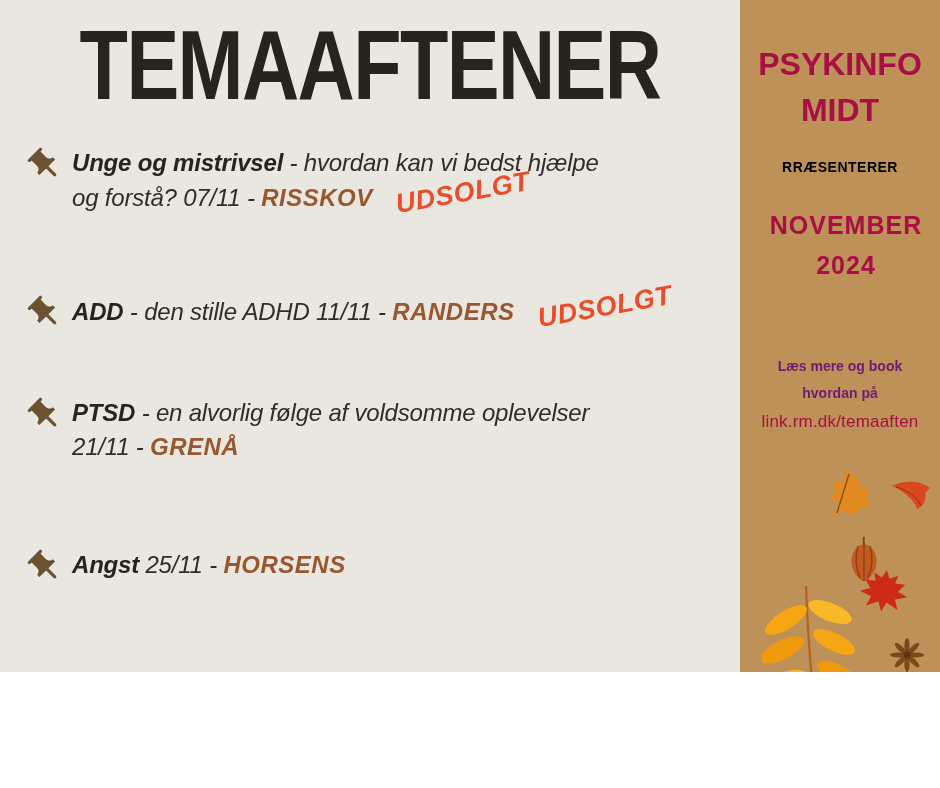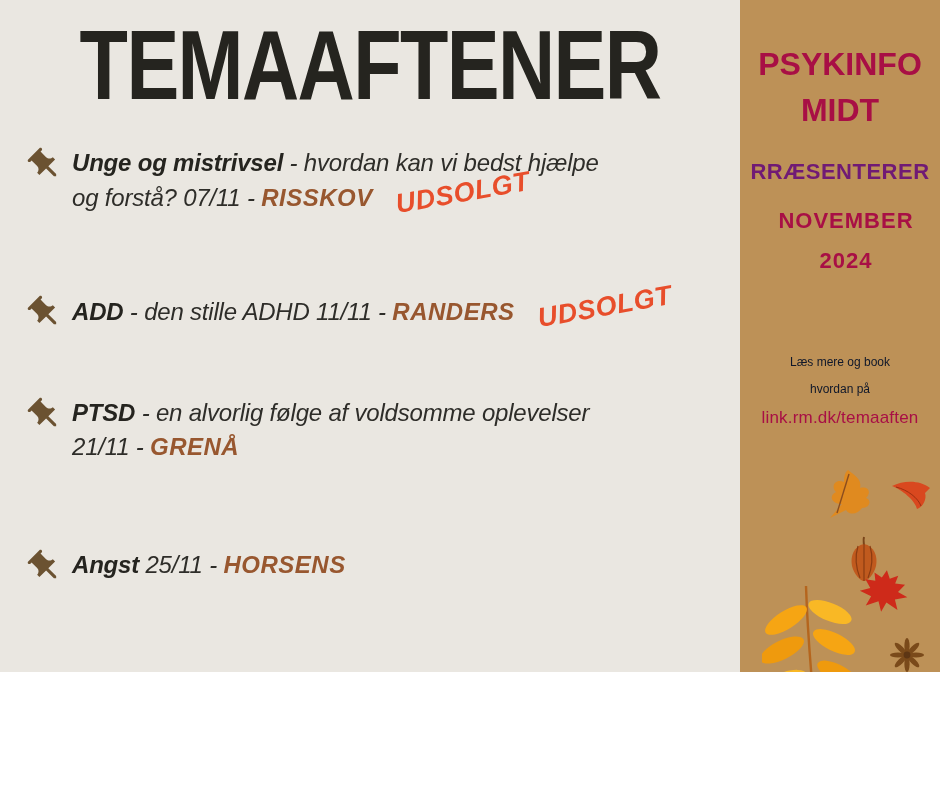--- a/index.html
+++ b/index.html
@@ -53,7 +53,7 @@
     color:var(--crimson);letter-spacing:0px;
   }
   .presents{
-    margin-top:26px;font-size:22px;font-weight:bold;color:#701a75;
+    margin-top:26px;font-size:14px;font-weight:bold;color:#000000;
     letter-spacing:0.5px;
   }
   .month{

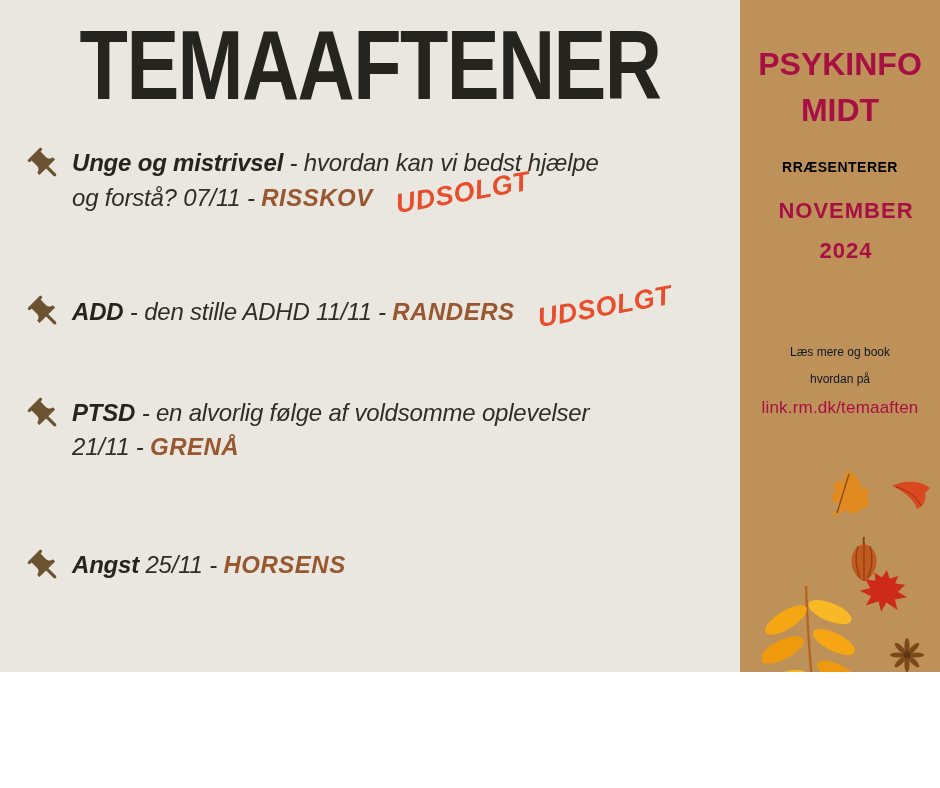--- a/index.html
+++ b/index.html
@@ -57,7 +57,7 @@
     letter-spacing:0.5px;
   }
   .month{
-    margin-top:16px;font-size:22px;line-height:40px;font-weight:bold;
+    margin-top:30px;font-size:25px;line-height:40px;font-weight:bold;
     color:var(--crimson);letter-spacing:1px;padding-left:12px;
   }
   .cta{

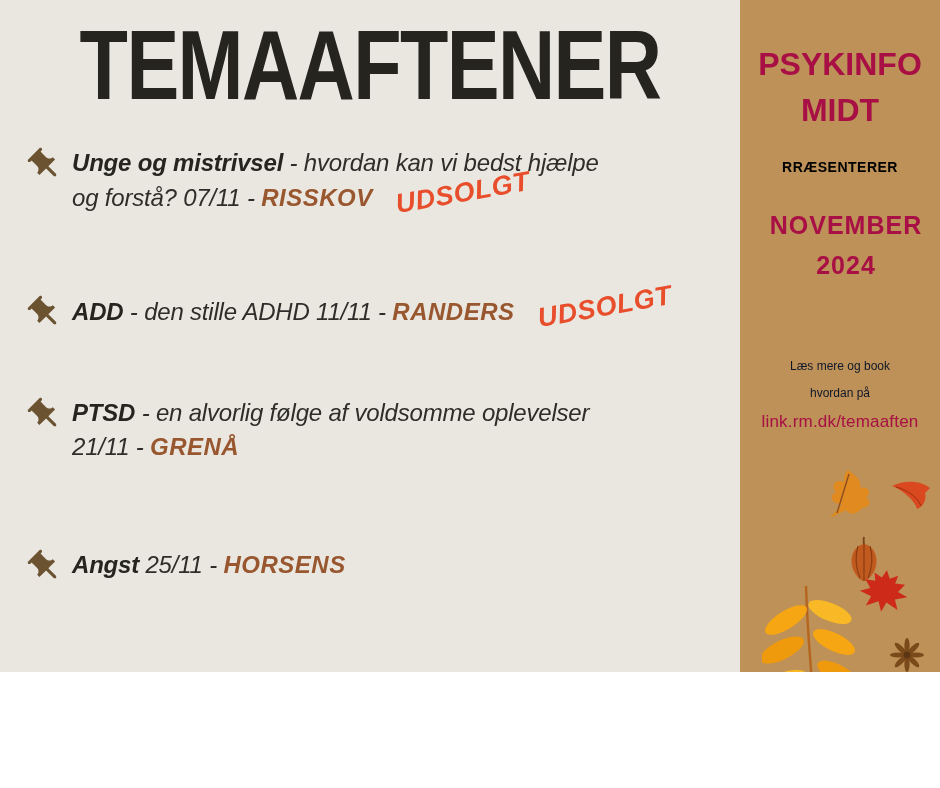--- a/index.html
+++ b/index.html
@@ -61,7 +61,7 @@
     color:var(--crimson);letter-spacing:1px;padding-left:12px;
   }
   .cta{
-    margin-top:68px;font-size:12px;line-height:27px;color:#0f172a;font-weight:normal;
+    margin-top:68px;font-size:14px;line-height:27px;color:#701a75;font-weight:bold;
   }
   .link{
     margin-top:5px;font-size:17px;color:var(--crimson);font-weight:normal;

